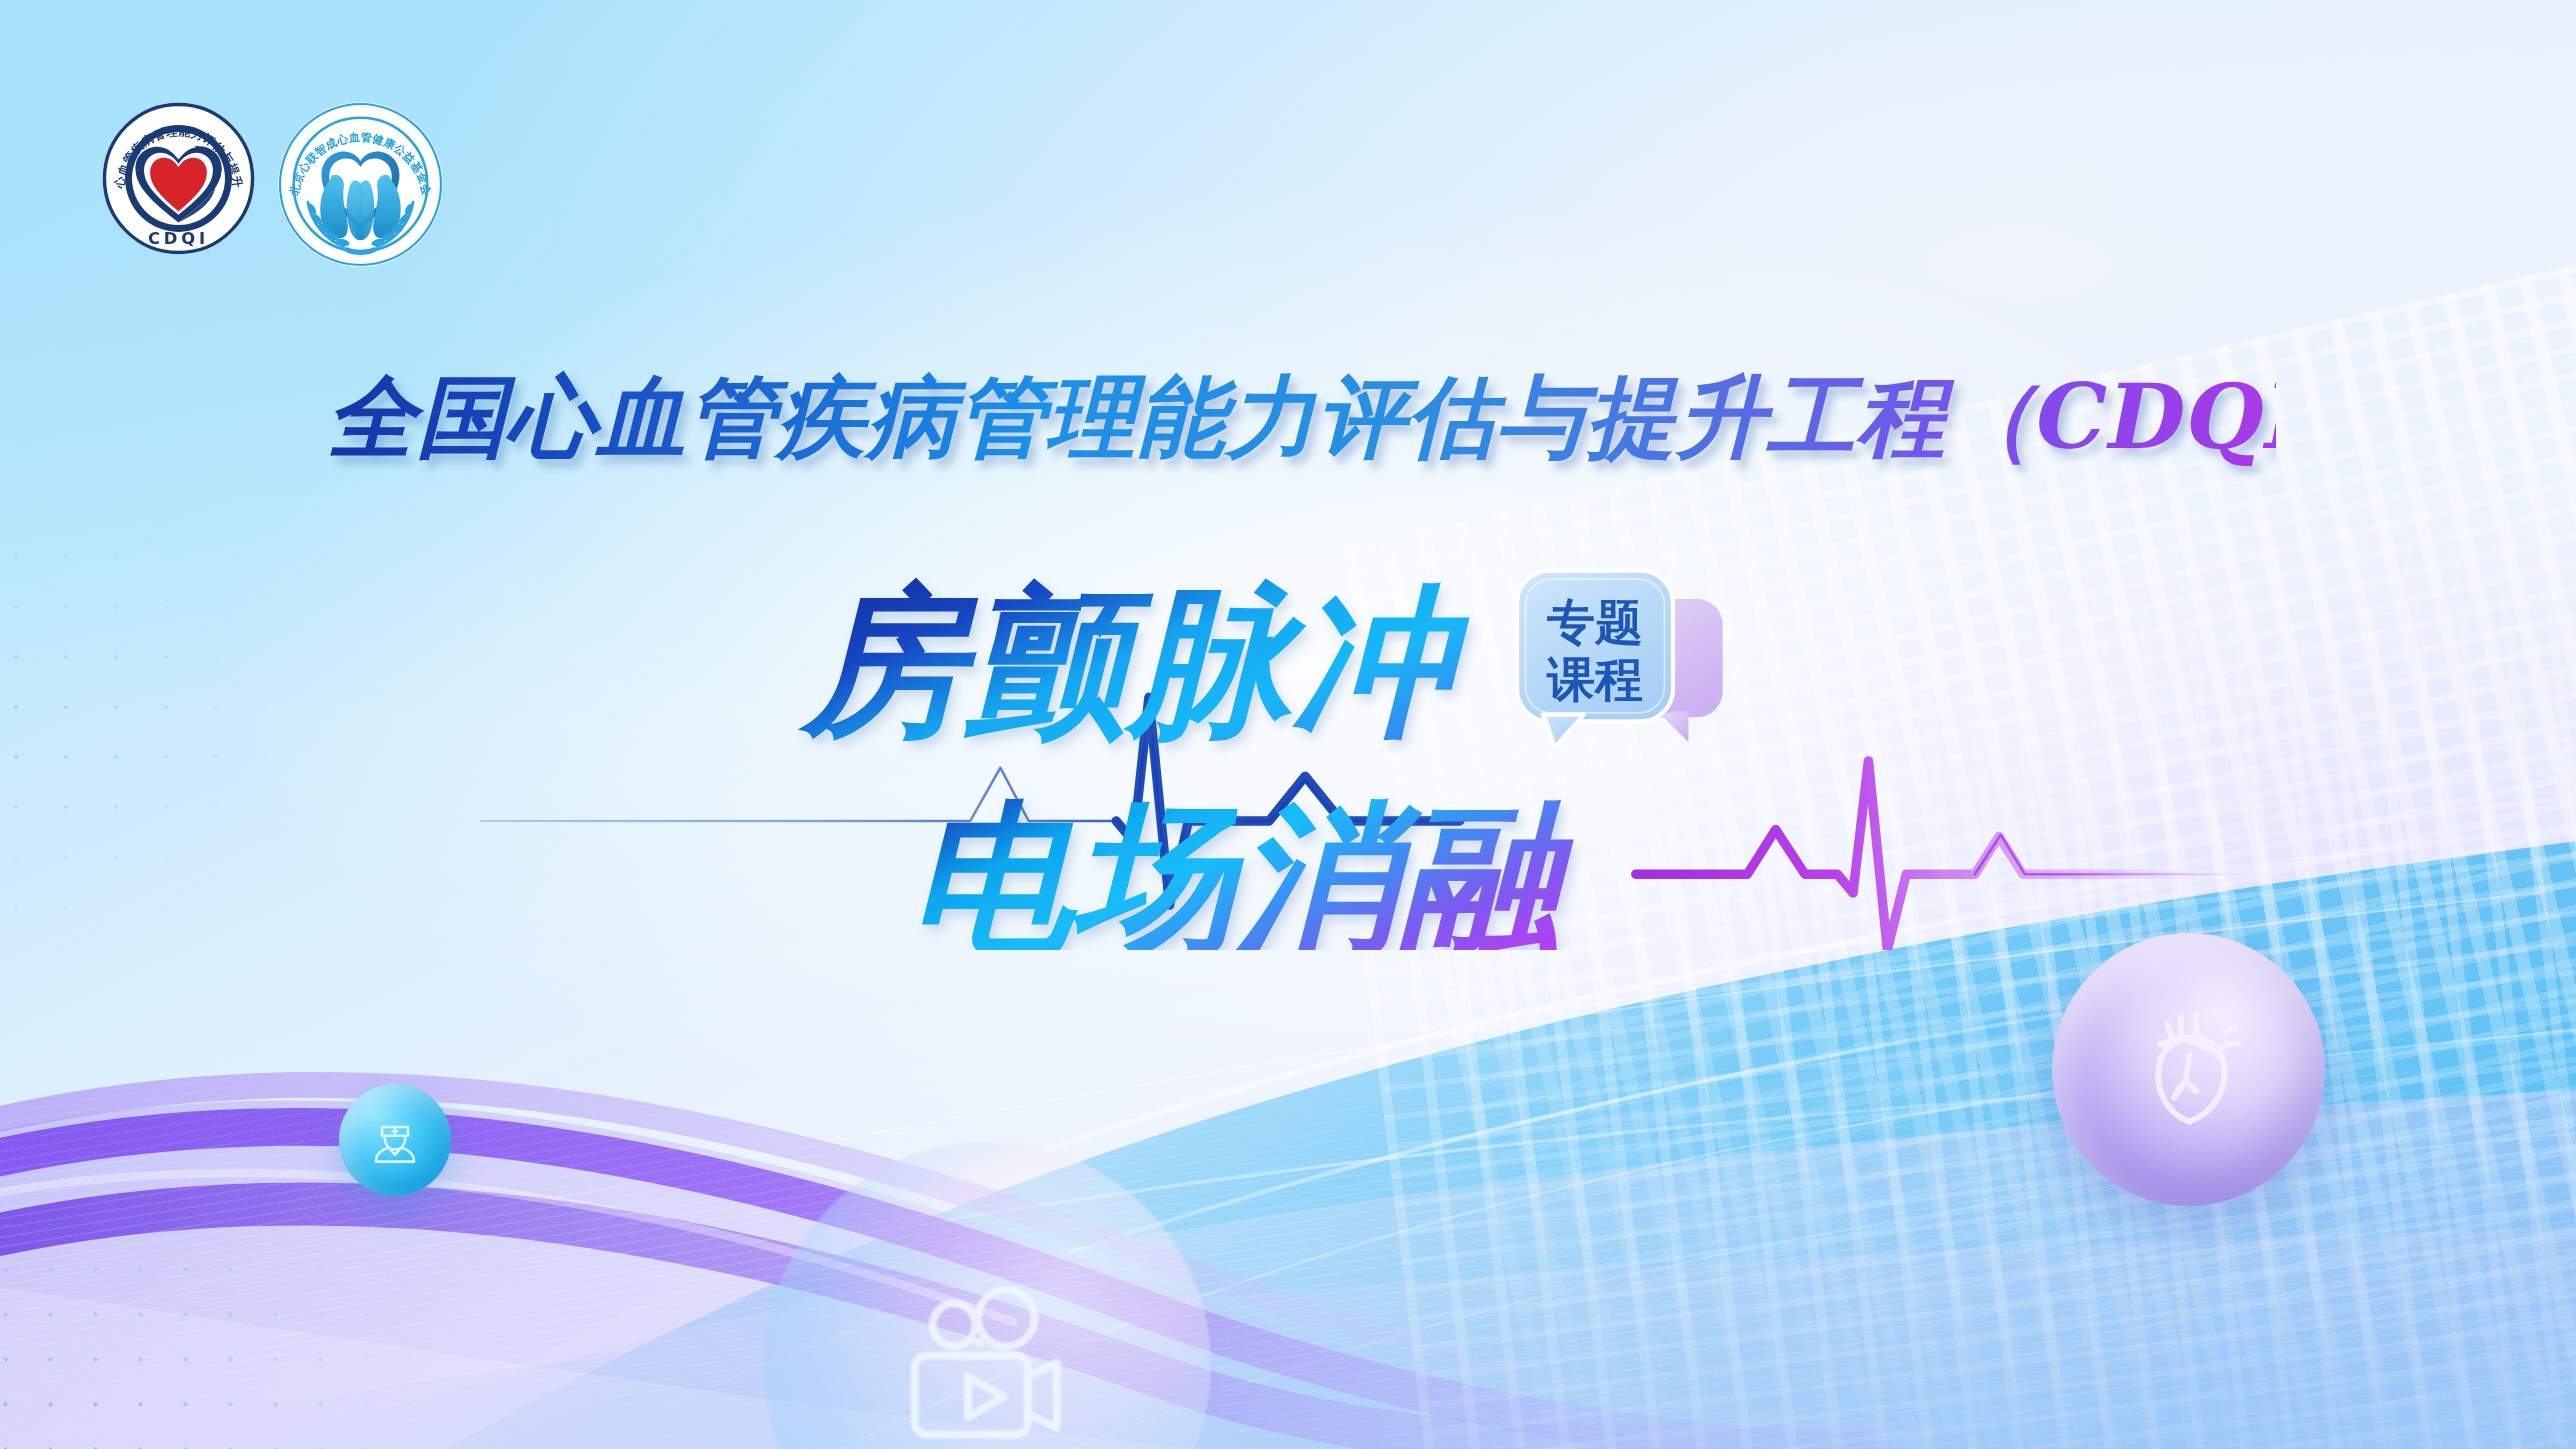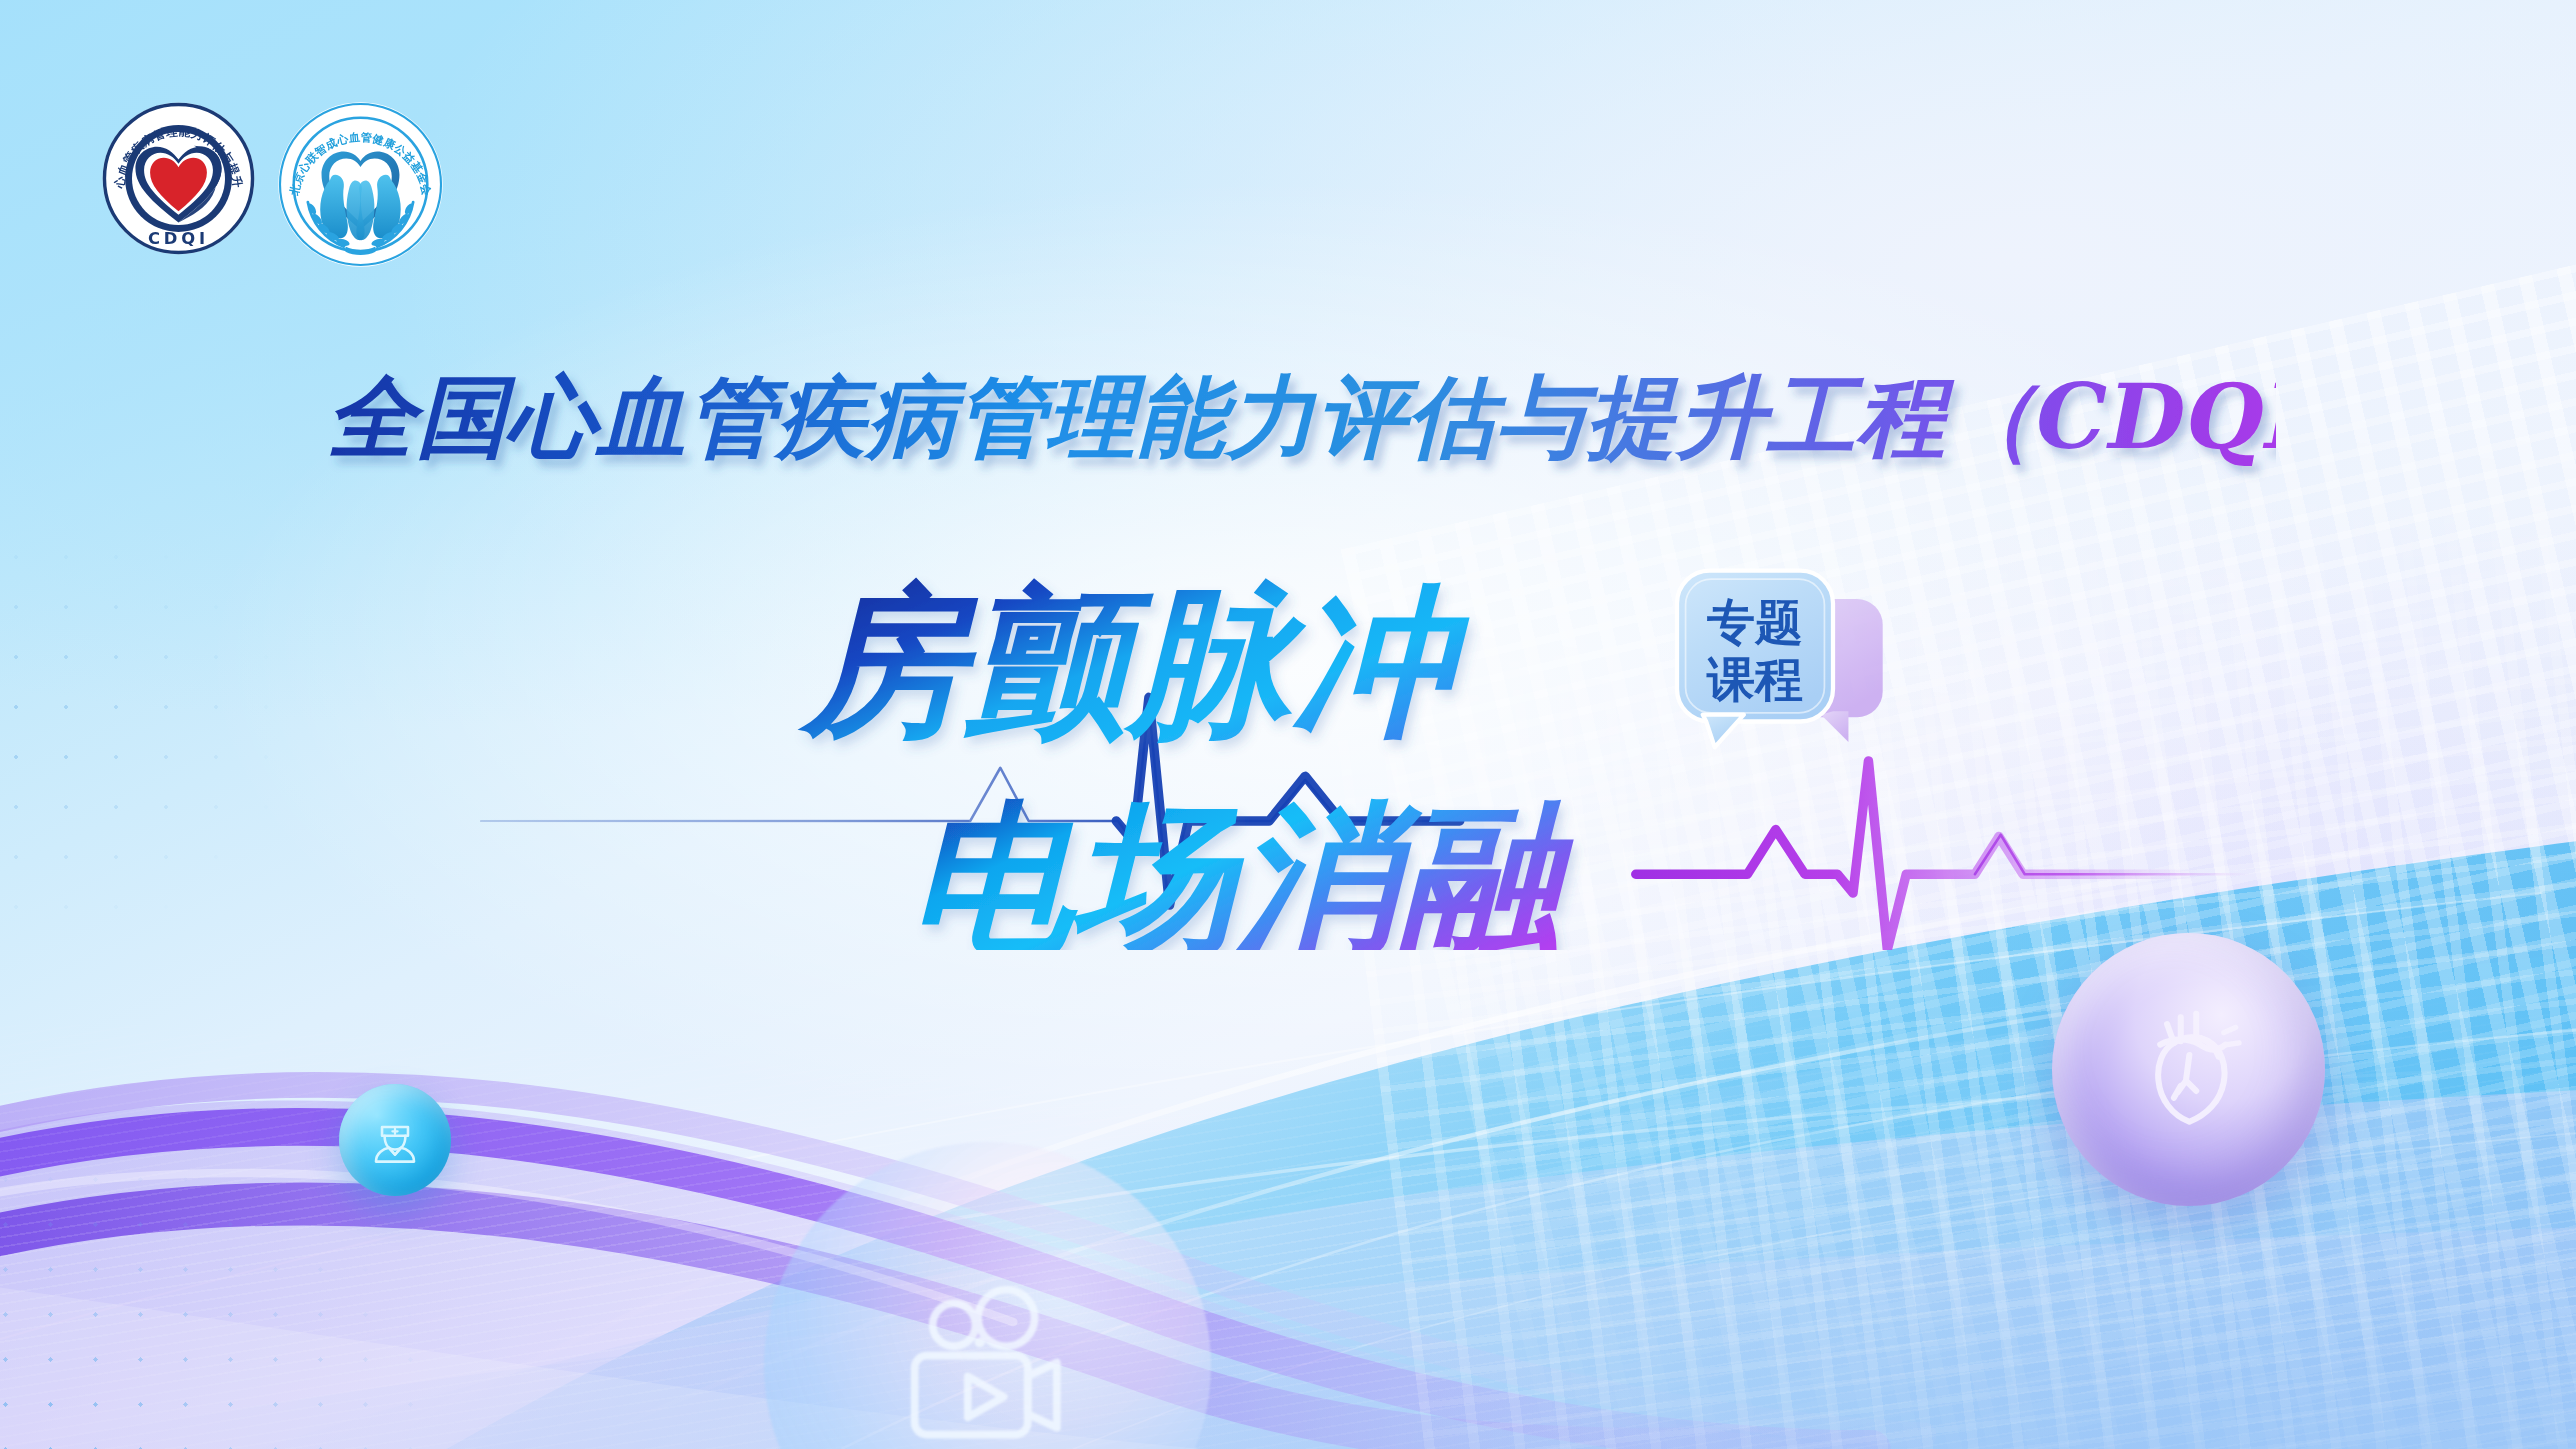--- a/index.html
+++ b/index.html
@@ -74,7 +74,7 @@
 
   .title-wrap{position:absolute;left:0;top:546px;width:2576px;height:404px;}
 
-  .badge-group{position:absolute;left:1665px;top:560px;width:240px;height:215px;}
+  .badge-group{position:absolute;left:1505px;top:560px;width:240px;height:215px;}
 
   
   .bubble{position:absolute;border-radius:50%;}

